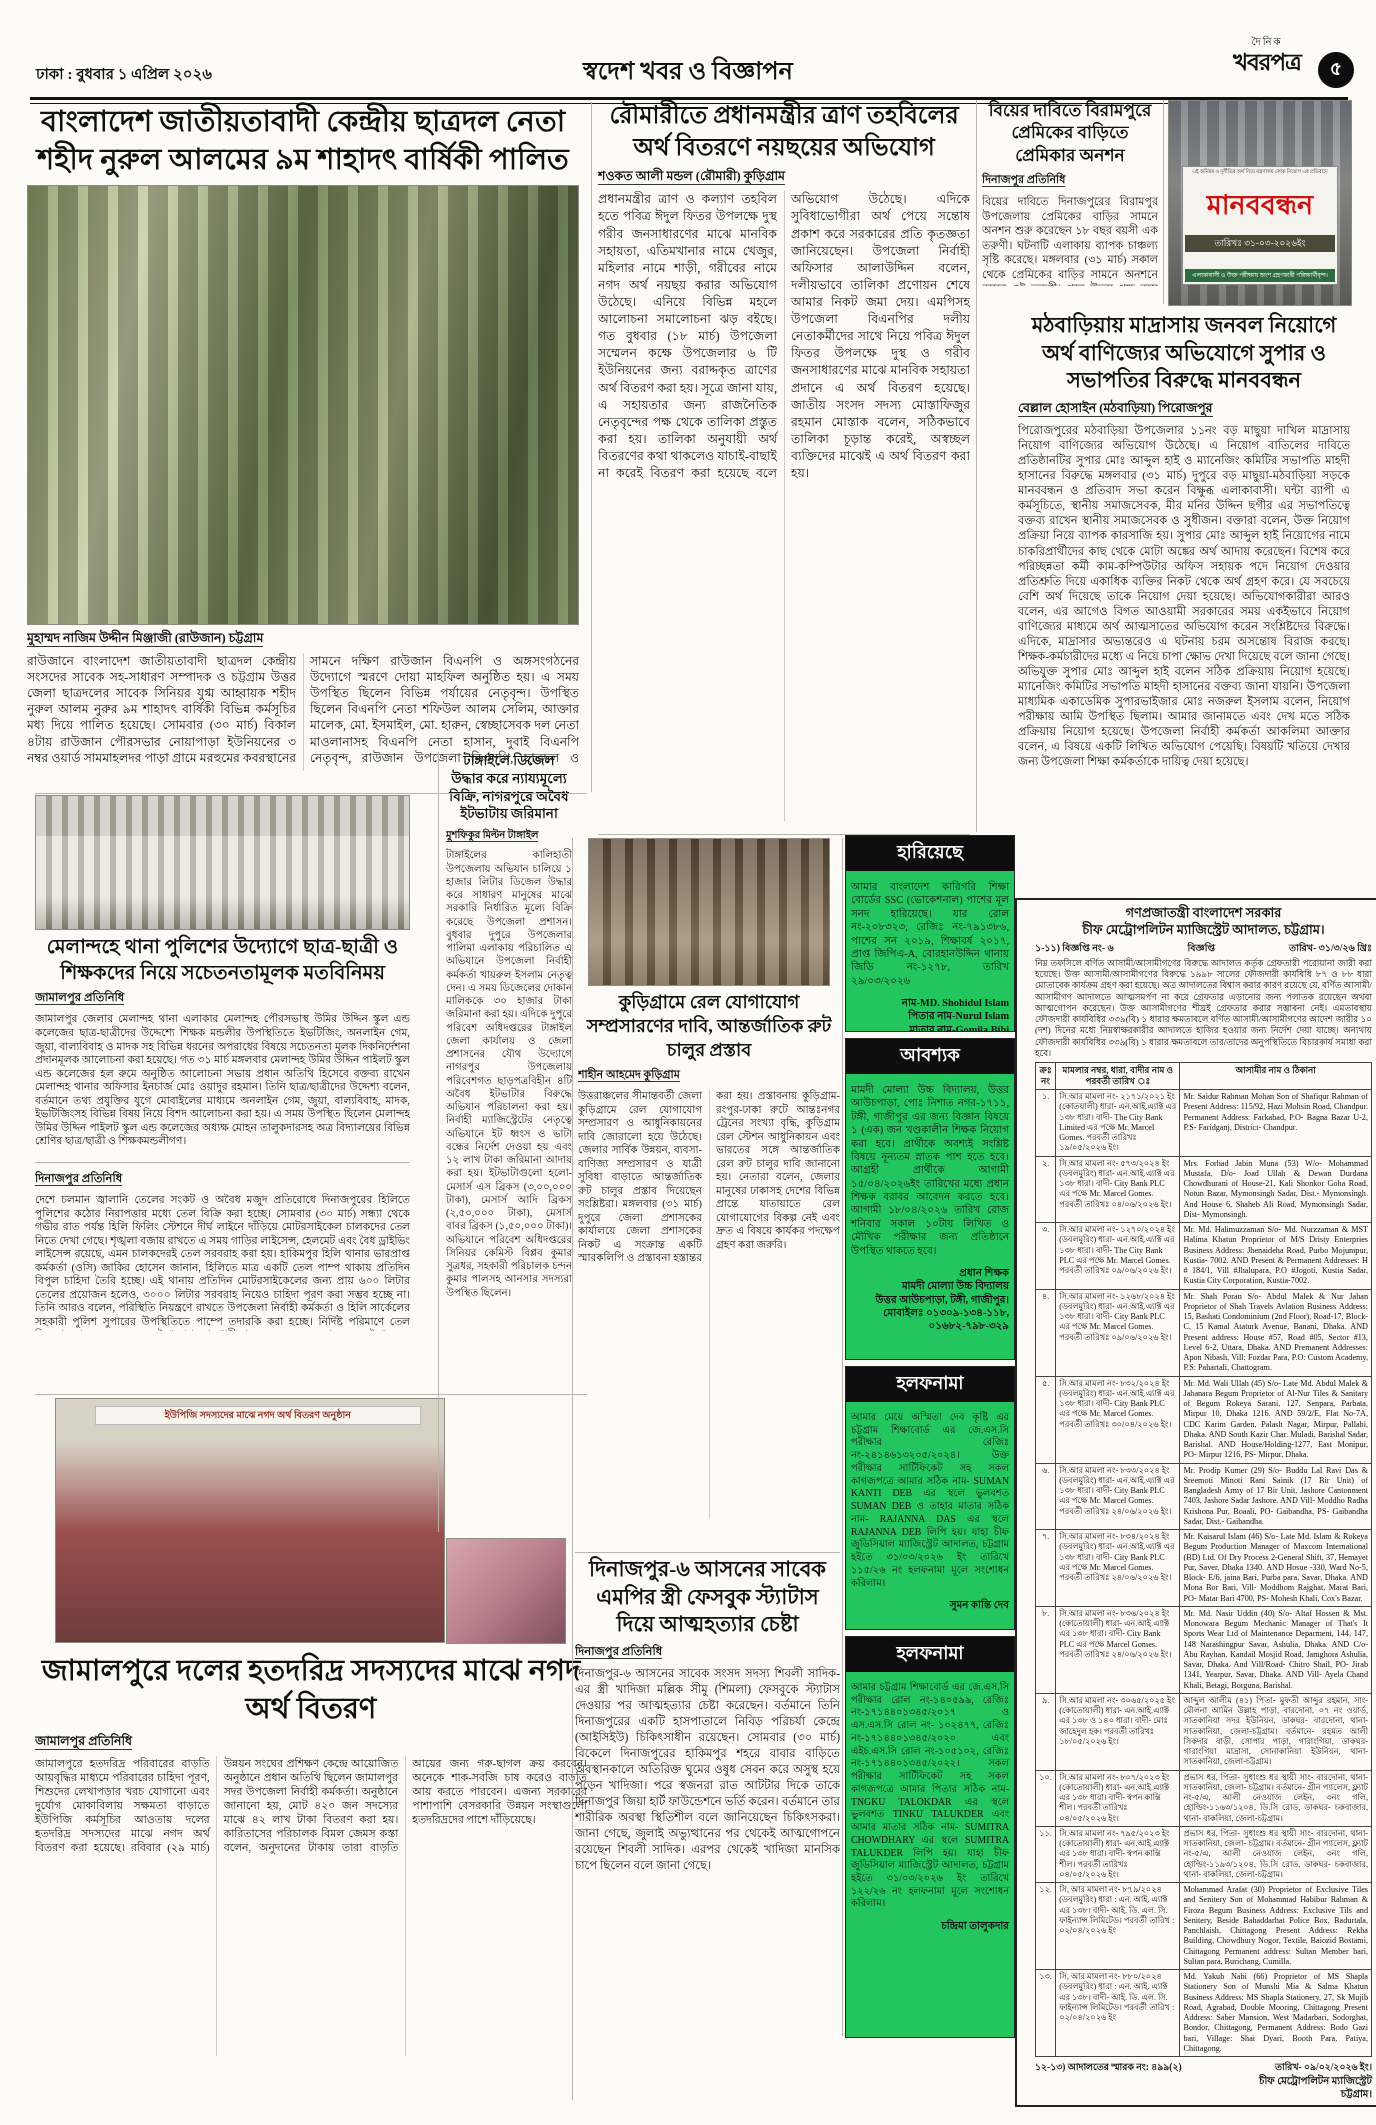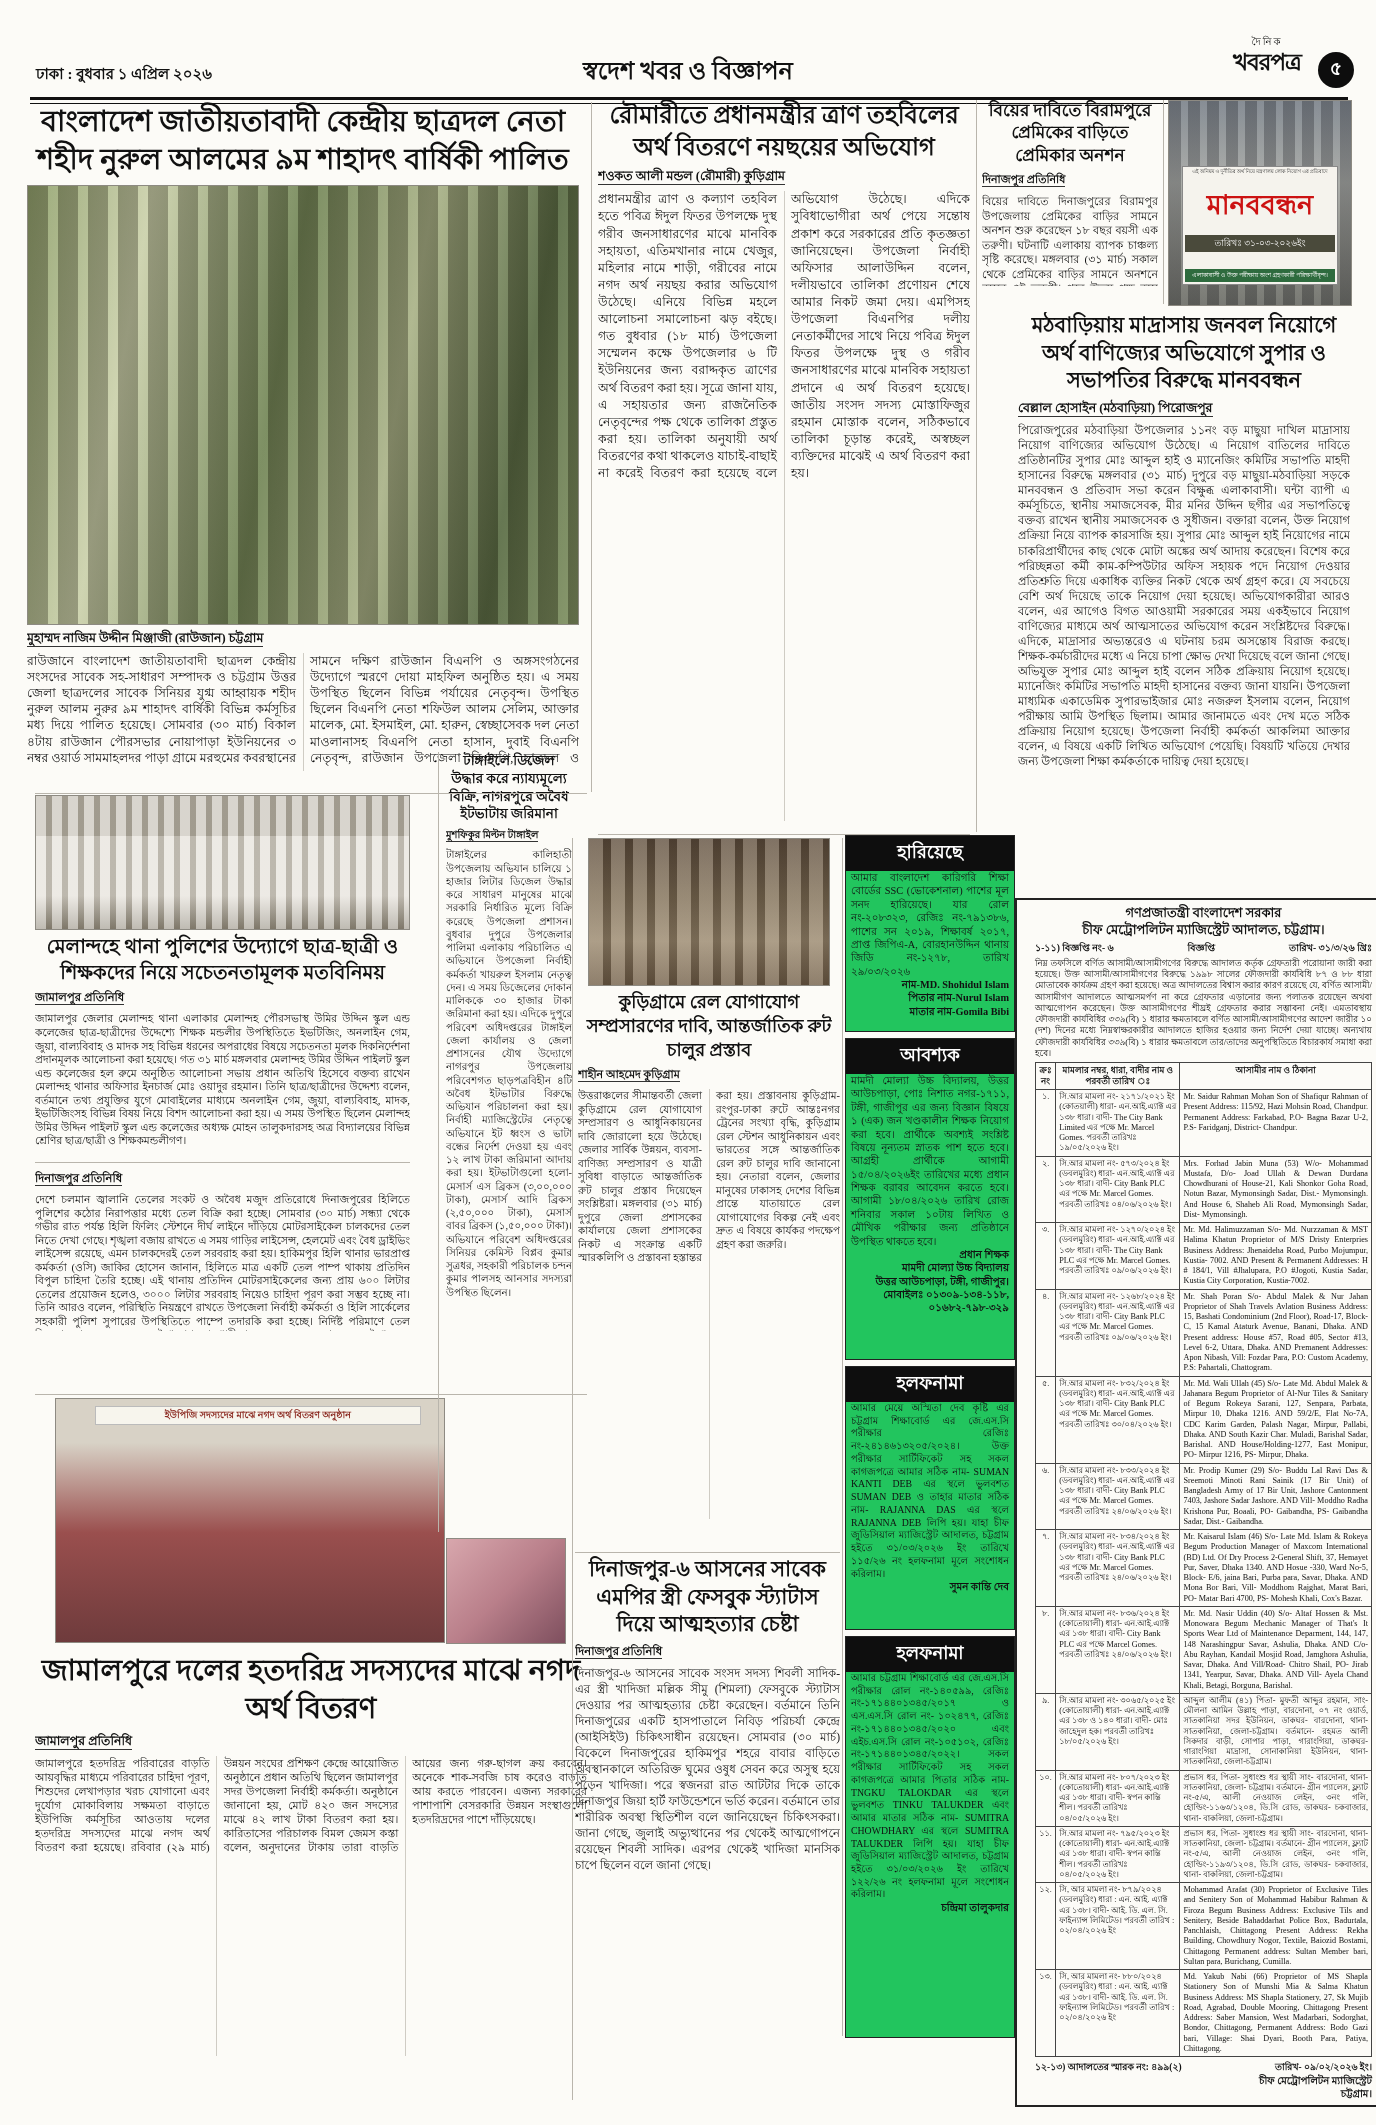--- a/index.html
+++ b/index.html
@@ -50,7 +50,7 @@
   
   .notice{position:absolute;border:1.5px solid #222;background:#22c55e;overflow:hidden;}
   .notice .n-title{background:#0e0e0e;color:#fff;text-align:center;font-size:18px;font-weight:800;padding:2px 0;}
-  .notice .n-body{padding:0 5px;font-size:10.3px;line-height:1.3;text-align:justify;}
+  .notice .n-body{padding:9px 5px;font-size:10.3px;line-height:1.3;text-align:justify;}
   .notice .n-sig{padding:0 5px 4px;font-size:10.3px;font-weight:bold;text-align:right;line-height:1.3;}
   
   .court{position:absolute;border:2px solid #222;background:#fcfbf7;padding:5px 18px;overflow:hidden;}

